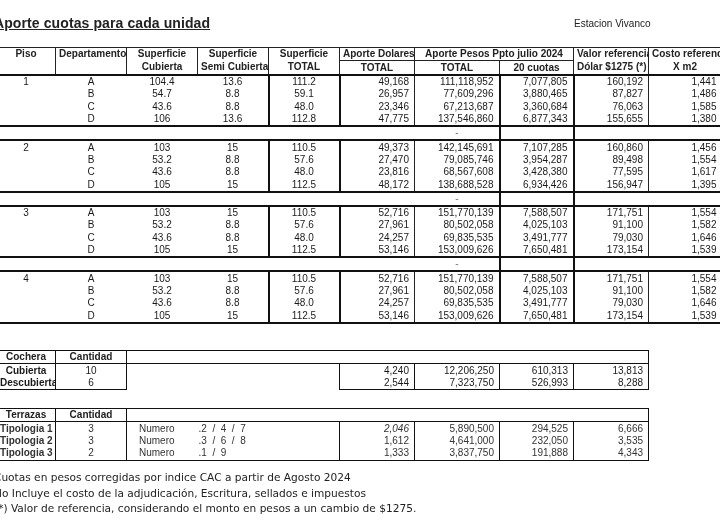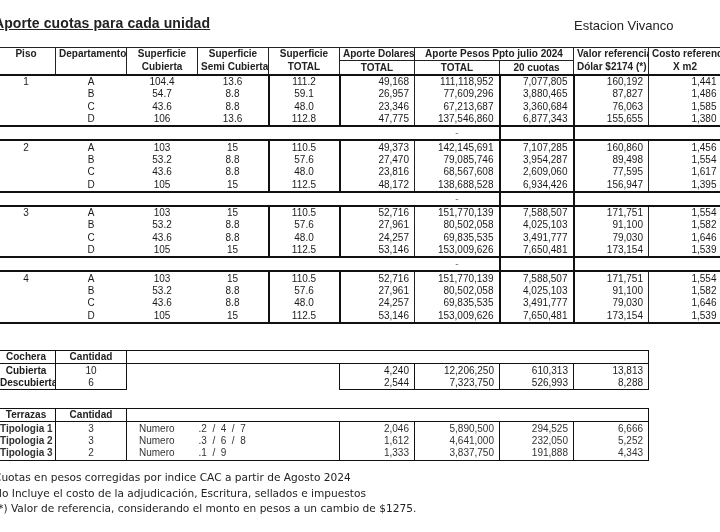--- a/index.html
+++ b/index.html
@@ -7,7 +7,7 @@
          font-family:"Liberation Sans", sans-serif; color:#1a1a1a; }
   .title { position:absolute; left:-6px; top:15px; font-size:14px; font-weight:bold;
            text-decoration:underline; color:#222; letter-spacing:0.1px; }
-  .site { position:absolute; left:574px; top:18px; font-size:13px; color:#222; }
+  .site { position:absolute; left:574px; top:18px; font-size:10px; color:#222; }
 
   table { border-collapse:collapse; position:absolute; table-layout:fixed; font-size:10px; }
   td { padding:0 3px; height:12.4px; line-height:12px; white-space:nowrap; overflow:hidden; }

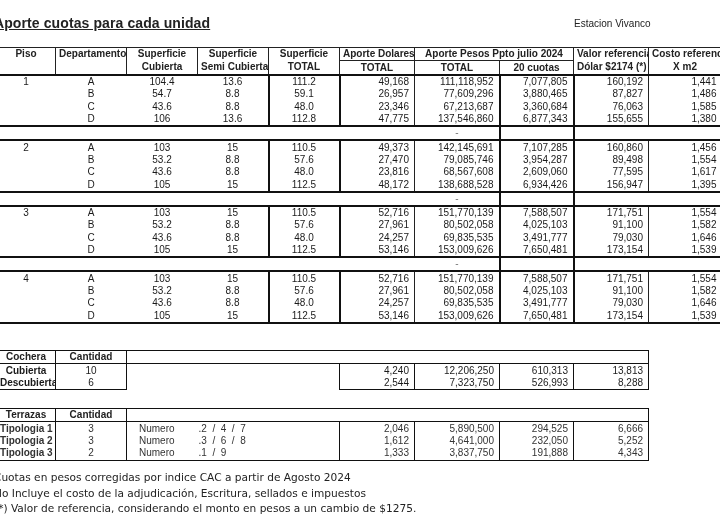--- a/index.html
+++ b/index.html
@@ -70,7 +70,7 @@
       <td class="hd-b">TOTAL</td>
       <td class="hd-b">TOTAL</td>
       <td class="hd-b">20 cuotas</td>
-      <td class="hd-b" style="border-top:none">Dólar $2174 (*)</td>
+      <td class="hd-b" style="border-top:none">Dólar $1275 (*)</td>
       <td class="hd-b" style="border-top:none">X m2</td>
     </tr>
   <tr class="blk-top">

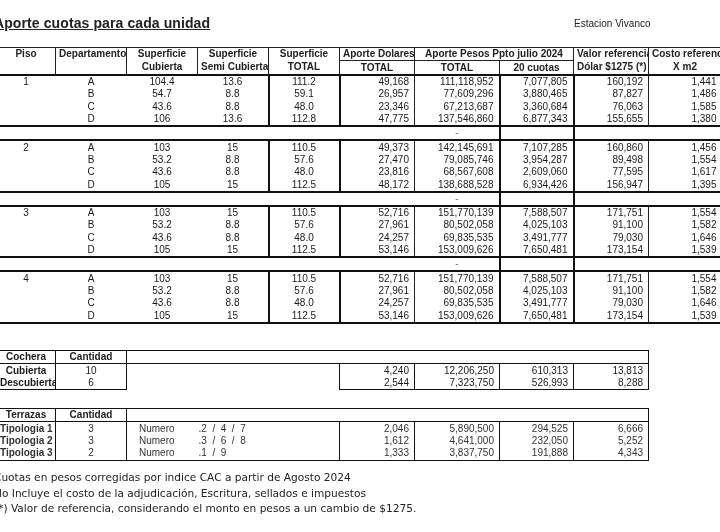--- a/index.html
+++ b/index.html
@@ -158,7 +158,7 @@
         <td class="c vl">48.0</td>
         <td class="r vl">23,816</td>
         <td class="r vl1">68,567,608</td>
-        <td class="r vl">2,609,060</td>
+        <td class="r vl">3,428,380</td>
         <td class="r vl">77,595</td>
         <td class="r vl1">1,617</td>
       </tr>

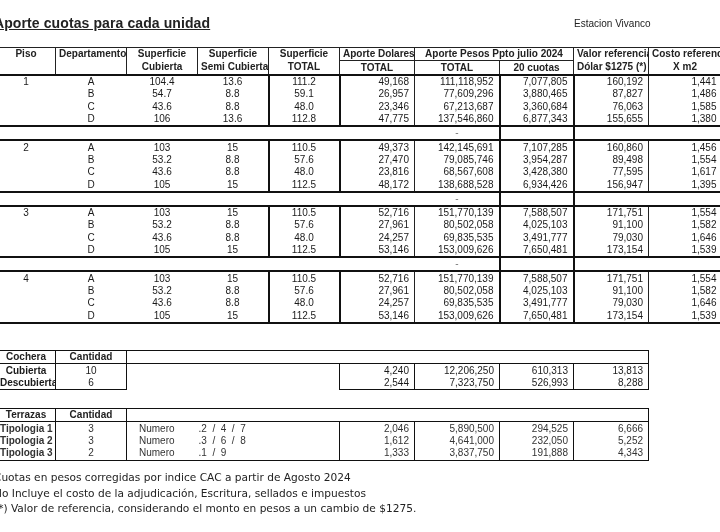--- a/index.html
+++ b/index.html
@@ -341,7 +341,7 @@
         <td class="c" style="border-left: 1.5px solid rgb(17, 17, 17); color: rgb(51, 51, 51);">3</td>
         <td class="c" style="border-left: 1.5px solid rgb(17, 17, 17); color: rgb(51, 51, 51);">Numero</td>
         <td style="white-space: pre; padding-left: 12px; color: rgb(51, 51, 51);">.2  /  4  /  7</td>
-        <td class="r" style="border-left: 1.5px solid rgb(17, 17, 17); color: rgb(51, 51, 51);">2,046</td>
+        <td class="r" style="border-left: 1.5px solid rgb(17, 17, 17); color: rgb(51, 51, 51); font-style: italic;">2,046</td>
         <td class="r" style="border-left: 1.5px solid rgb(17, 17, 17); color: rgb(51, 51, 51);">5,890,500</td>
         <td class="r" style="border-left: 1.5px solid rgb(17, 17, 17); color: rgb(51, 51, 51);">294,525</td>
         <td class="r" style="border-left: 1.5px solid rgb(17, 17, 17); border-right: 1.5px solid rgb(17, 17, 17); color: rgb(51, 51, 51);">6,666</td>

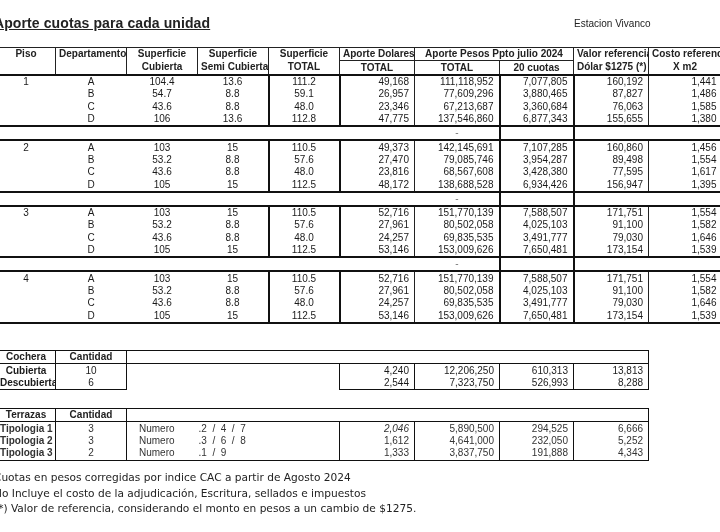--- a/index.html
+++ b/index.html
@@ -354,7 +354,7 @@
         <td class="r" style="border-left: 1.5px solid rgb(17, 17, 17); color: rgb(51, 51, 51);">1,612</td>
         <td class="r" style="border-left: 1.5px solid rgb(17, 17, 17); color: rgb(51, 51, 51);">4,641,000</td>
         <td class="r" style="border-left: 1.5px solid rgb(17, 17, 17); color: rgb(51, 51, 51);">232,050</td>
-        <td class="r" style="border-left: 1.5px solid rgb(17, 17, 17); border-right: 1.5px solid rgb(17, 17, 17); color: rgb(51, 51, 51);">5,252</td>
+        <td class="r" style="border-left: 1.5px solid rgb(17, 17, 17); border-right: 1.5px solid rgb(17, 17, 17); color: rgb(51, 51, 51);">3,535</td>
       </tr>
       <tr>
         <td class="c b" style="border-left: 1.5px solid rgb(17, 17, 17); border-bottom: 1.5px solid rgb(17, 17, 17); color: rgb(51, 51, 51);">Tipologia 3</td>

